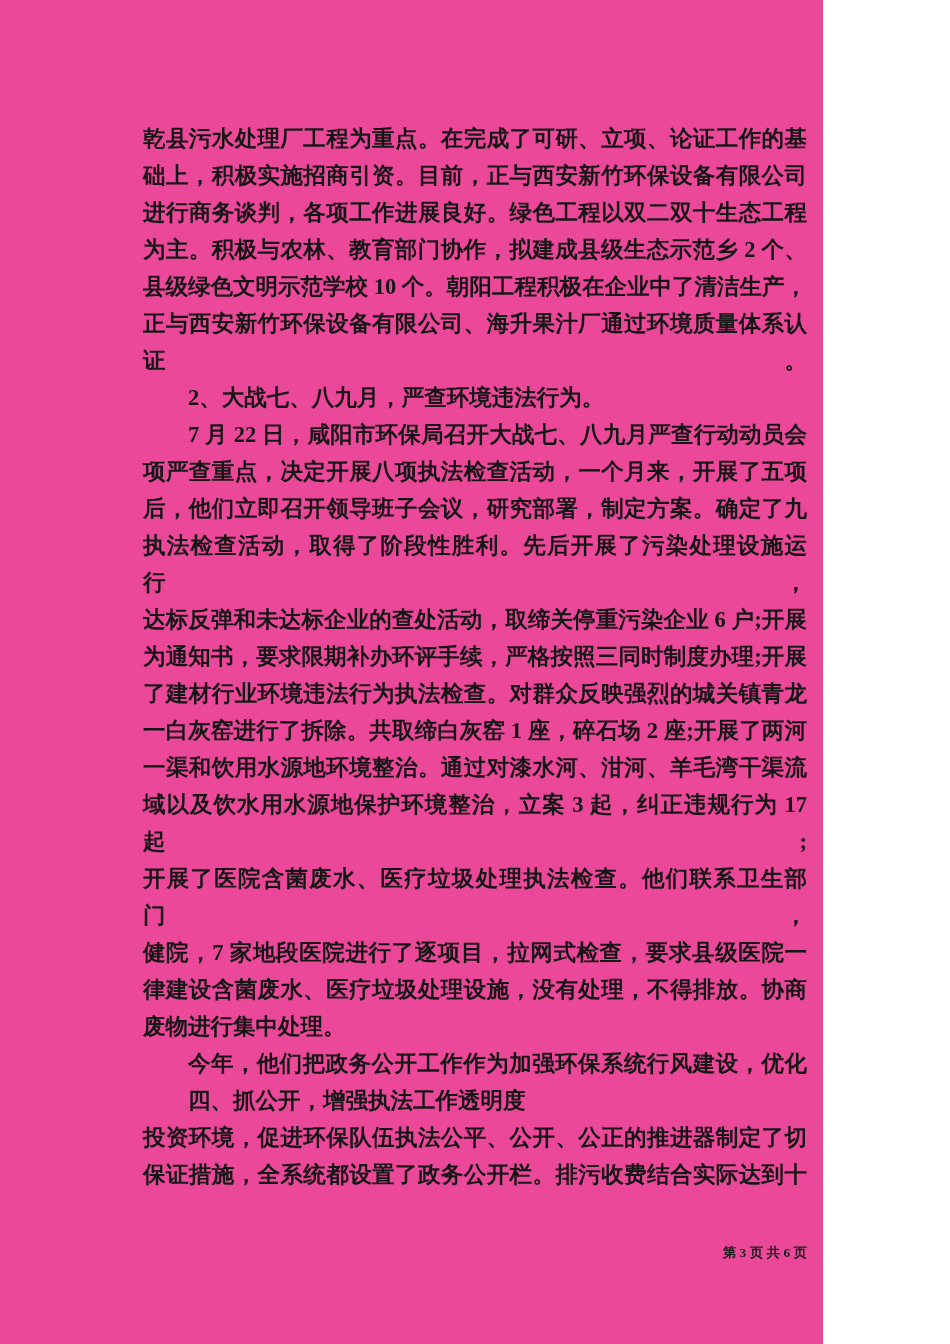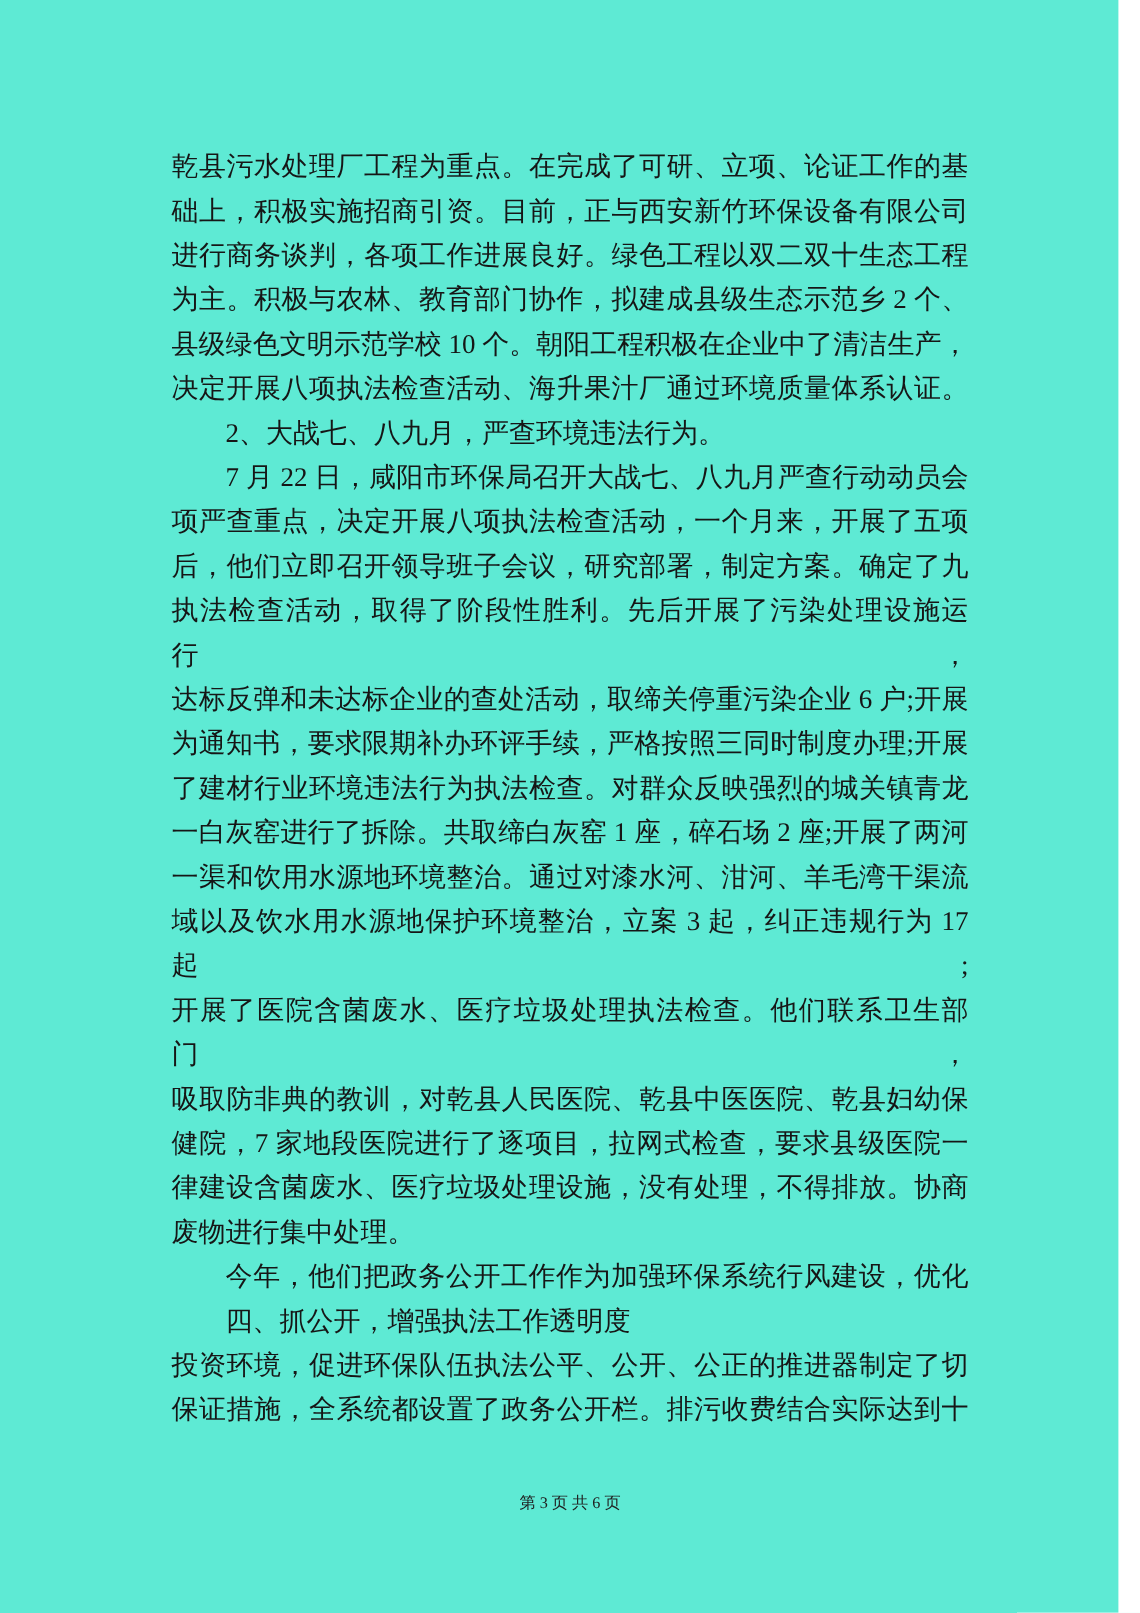--- a/index.html
+++ b/index.html
@@ -9,10 +9,11 @@
   }
   .page {
     position: relative;
-    width: 932px;
+    width: 823px;
     height: 1344px;
-    background: #5eead4;
+    background: #ec4899;
     overflow: hidden;
+    font-weight: bold;
   }
   .doc-body {
     position: absolute;

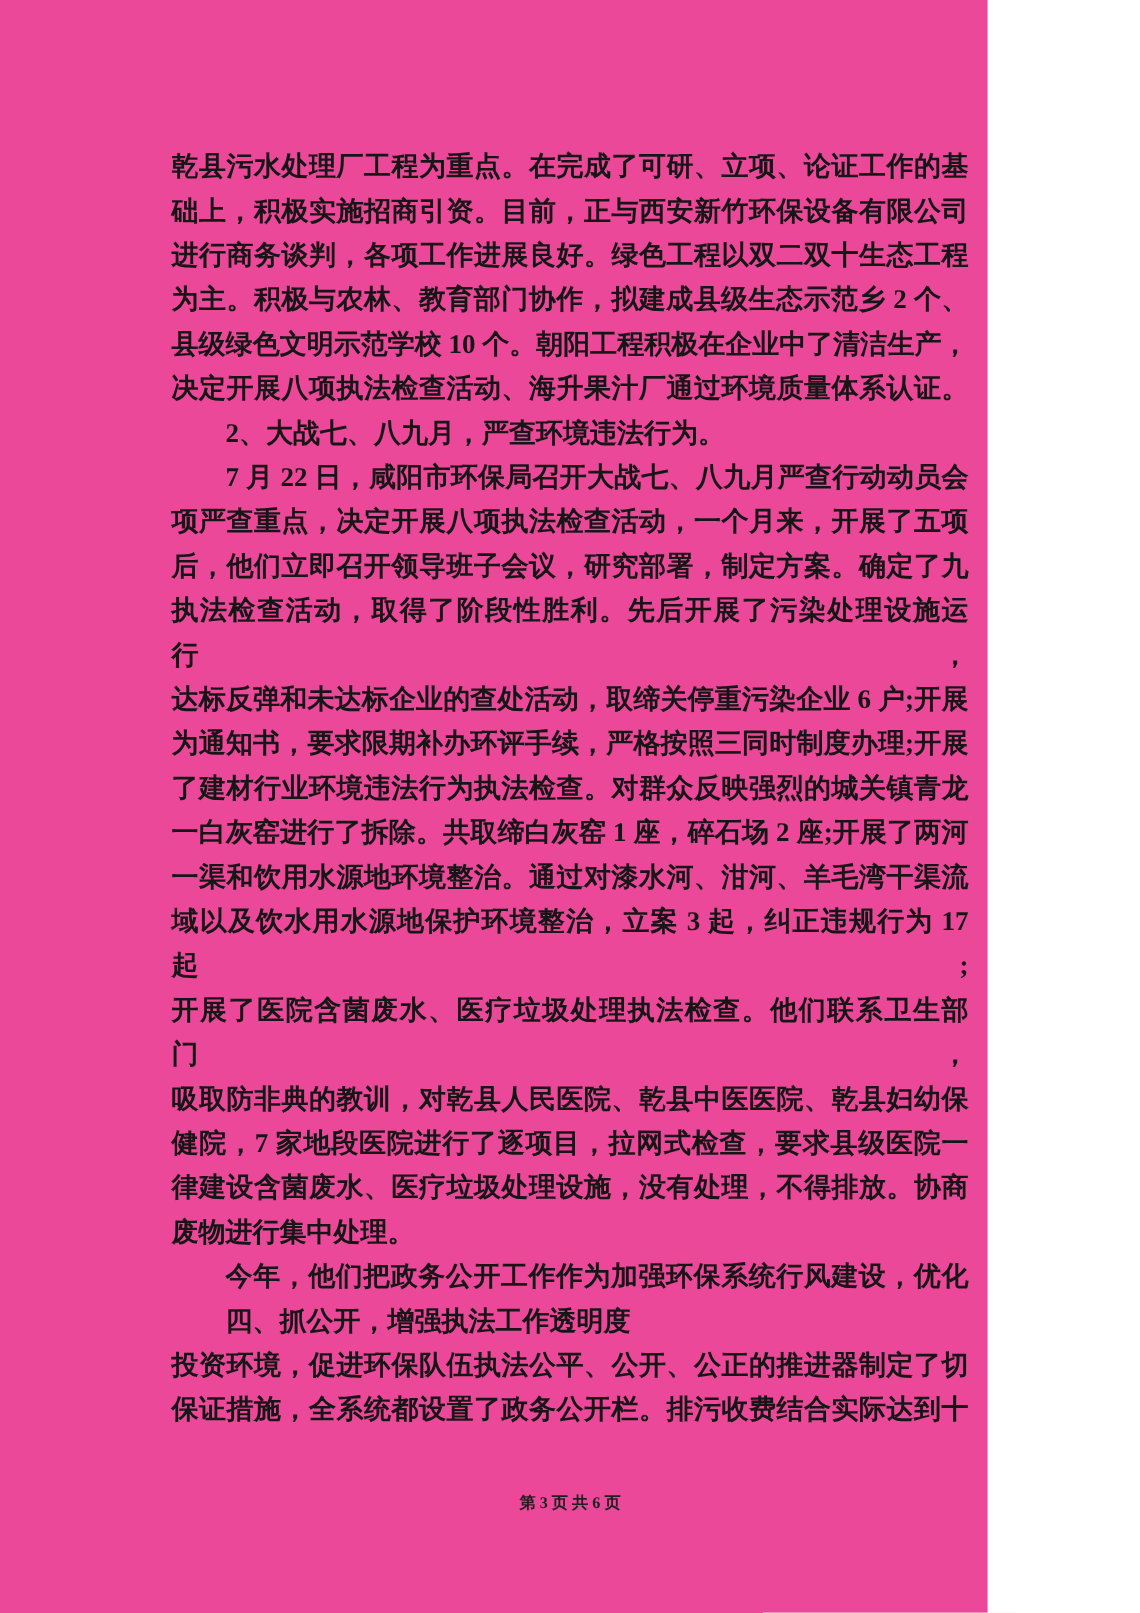--- a/index.html
+++ b/index.html
@@ -57,7 +57,7 @@
       <div class="line full">进行商务谈判，各项工作进展良好。绿色工程以双二双十生态工程</div>
       <div class="line full">为主。积极与农林、教育部门协作，拟建成县级生态示范乡 2 个、</div>
       <div class="line full">县级绿色文明示范学校 10 个。朝阳工程积极在企业中了清洁生产，</div>
-      <div class="line full">决定开展八项执法检查活动、海升果汁厂通过环境质量体系认证。</div>
+      <div class="line full">正与西安新竹环保设备有限公司、海升果汁厂通过环境质量体系认证。</div>
       <div class="line indent">2、大战七、八九月，严查环境违法行为。</div>
       <div class="line indent full">7 月 22 日，咸阳市环保局召开大战七、八九月严查行动动员会</div>
       <div class="line full">项严查重点，决定开展八项执法检查活动，一个月来，开展了五项</div>

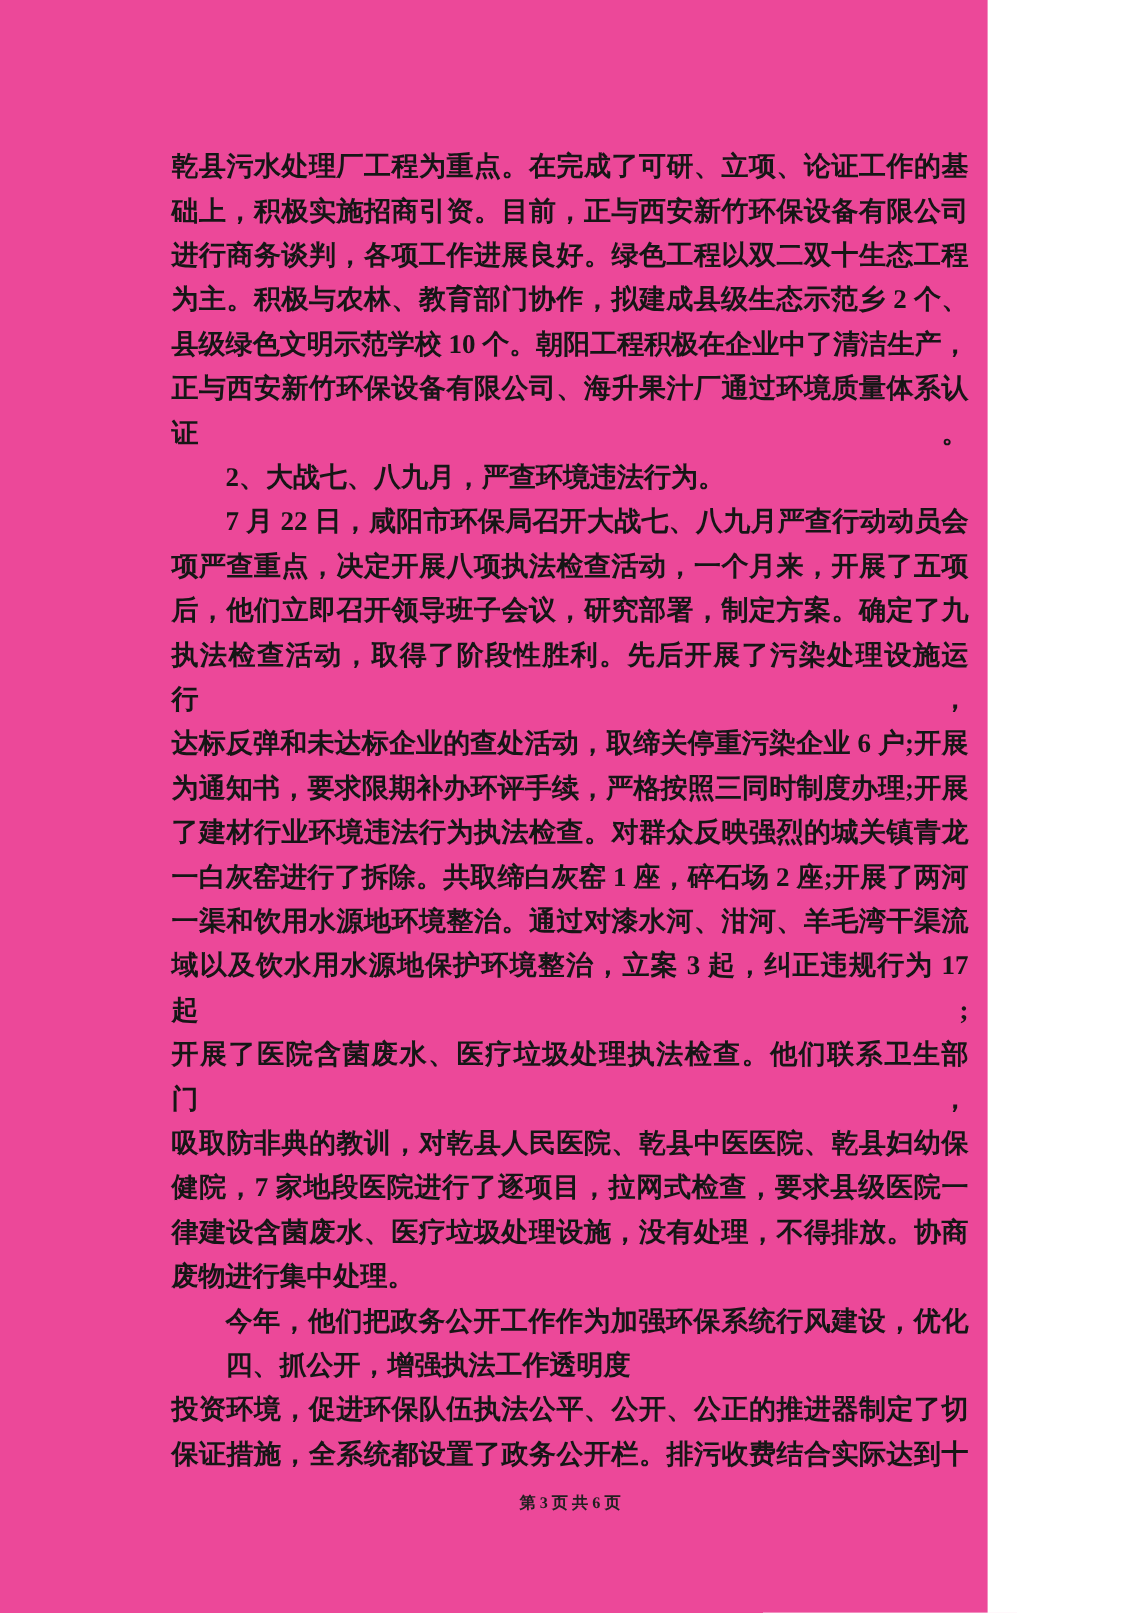--- a/index.html
+++ b/index.html
@@ -70,7 +70,6 @@
       <div class="line full">一渠和饮用水源地环境整治。通过对漆水河、泔河、羊毛湾干渠流</div>
       <div class="line full">域以及饮水用水源地保护环境整治，立案 3 起，纠正违规行为 17 起;</div>
       <div class="line full">开展了医院含菌废水、医疗垃圾处理执法检查。他们联系卫生部门，</div>
-      <div class="line full">吸取防非典的教训，对乾县人民医院、乾县中医医院、乾县妇幼保</div>
       <div class="line full">健院，7 家地段医院进行了逐项目，拉网式检查，要求县级医院一</div>
       <div class="line full">律建设含菌废水、医疗垃圾处理设施，没有处理，不得排放。协商</div>
       <div class="line">废物进行集中处理。</div>

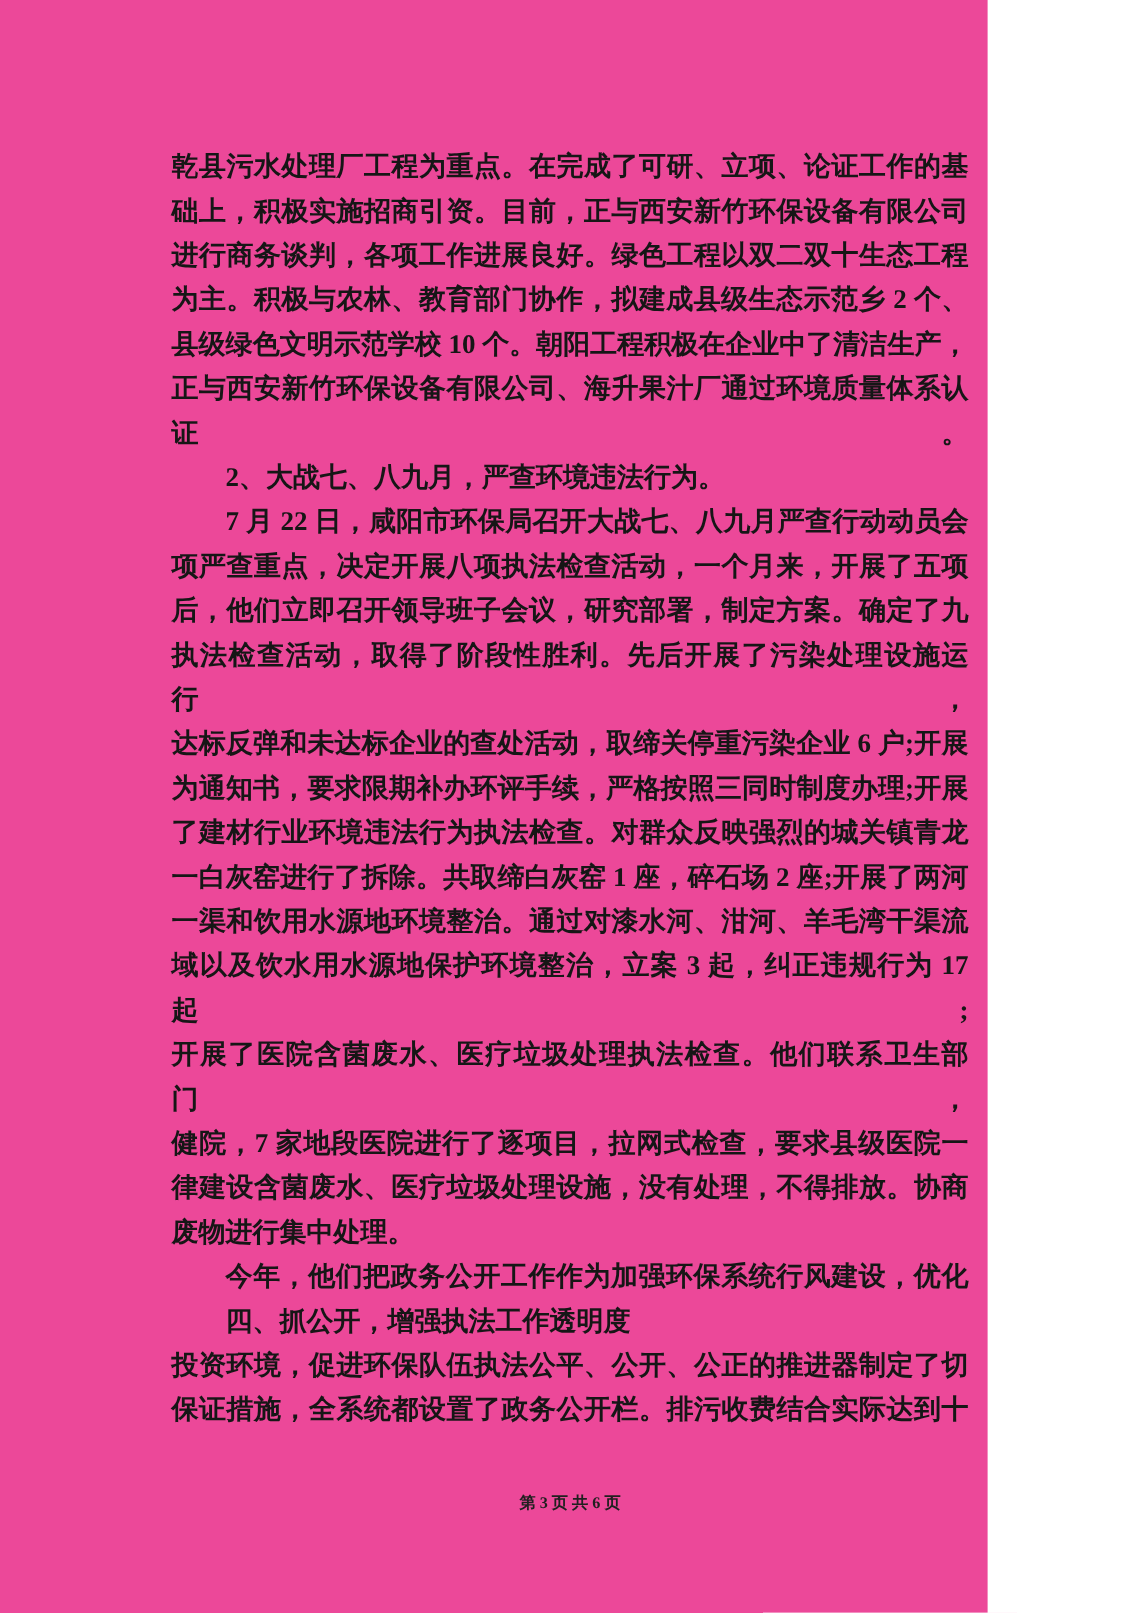--- a/index.html
+++ b/index.html
@@ -41,7 +41,7 @@
     left: 143px;
     top: 1244px;
     width: 664px;
-    text-align: center;
+    text-align: right;
     font-family: "Liberation Serif", "DejaVu Serif", serif;
     font-size: 13.5px;
     color: #202020;

